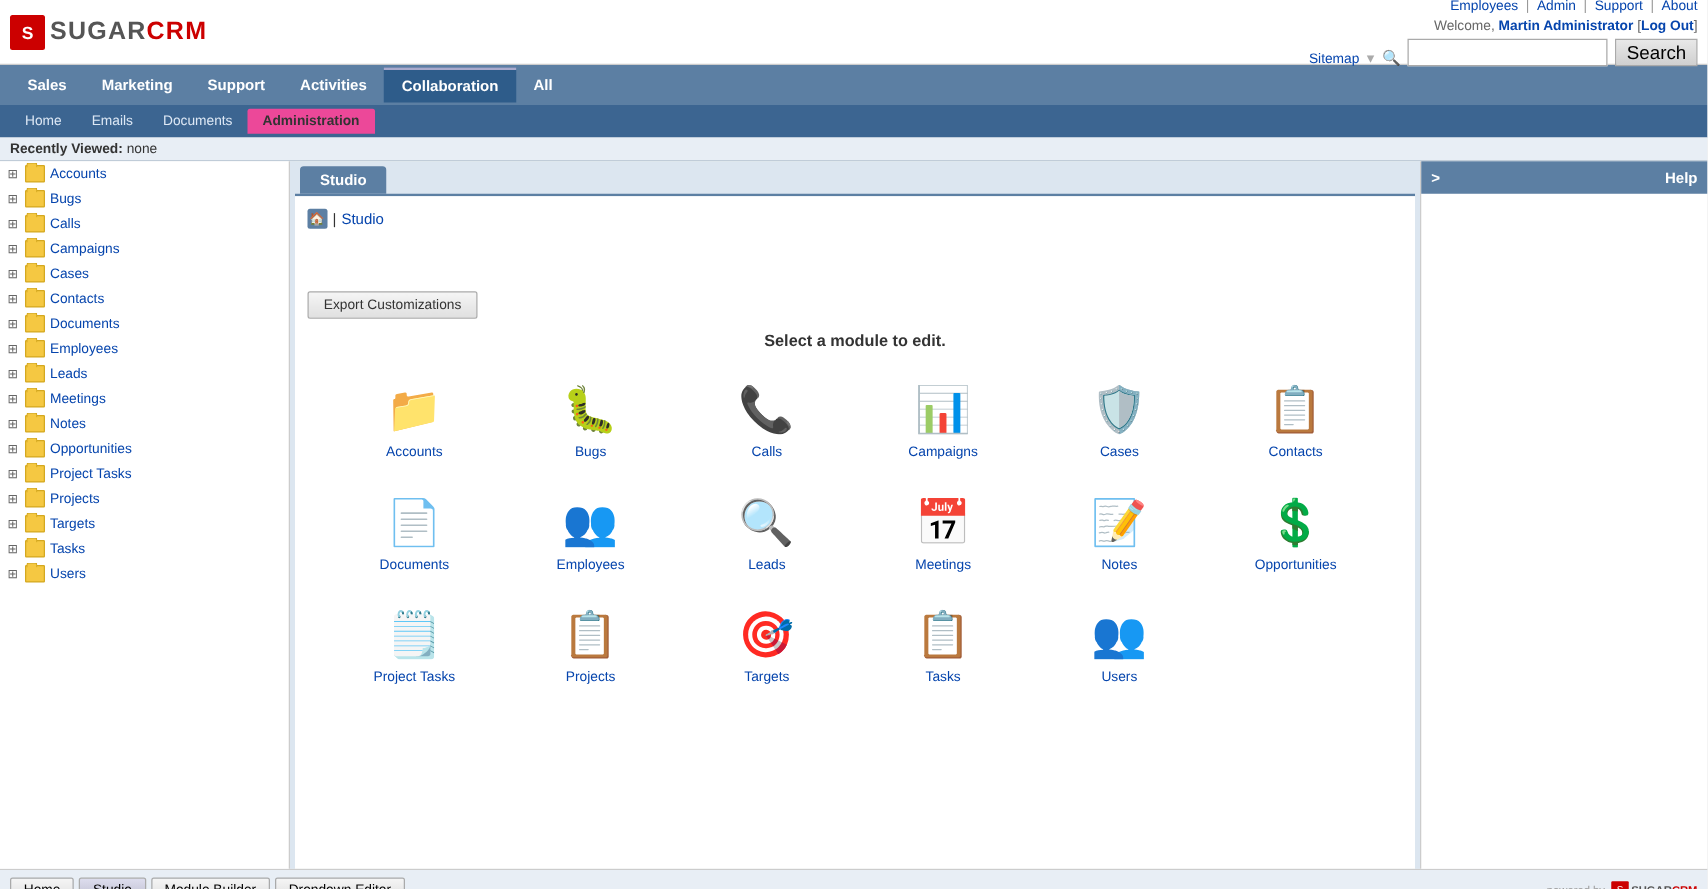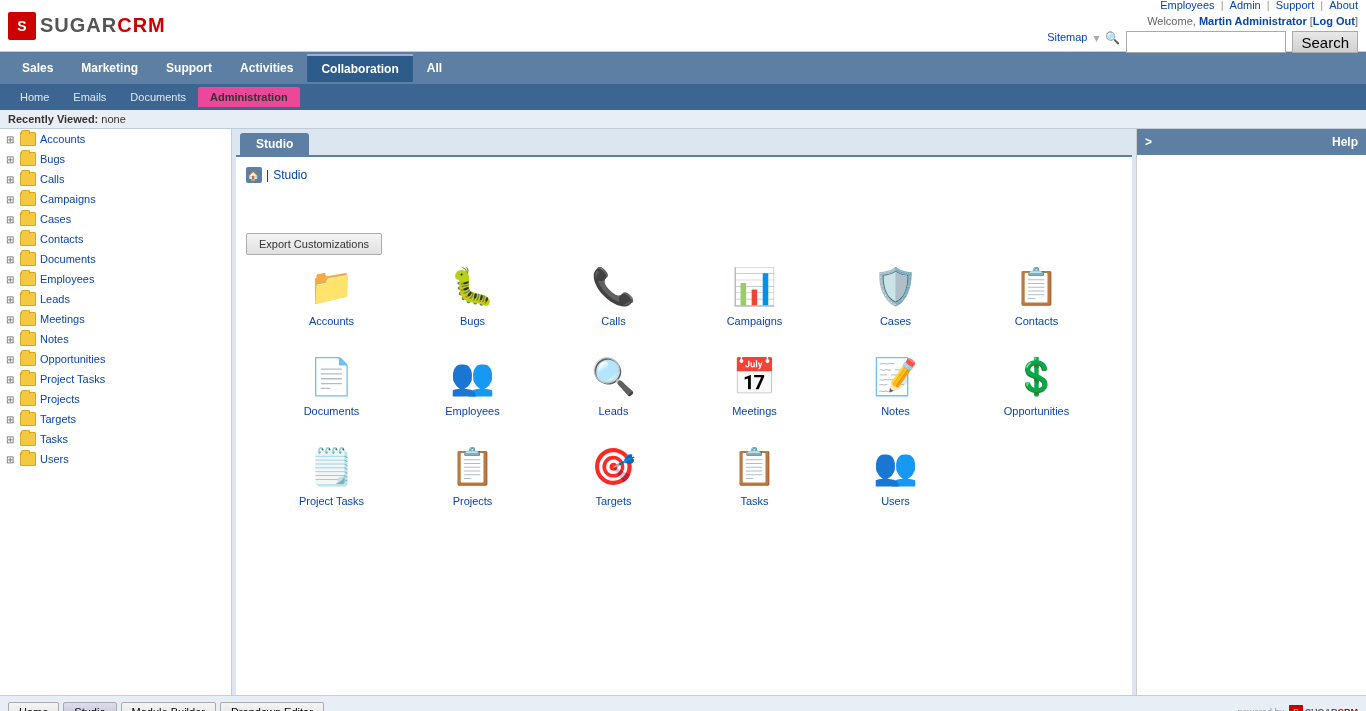--- a/index.html
+++ b/index.html
@@ -30,7 +30,7 @@
     #welcome-line { font-size: 11px; color: #333; }
     #welcome-line a { color: #0645ad; text-decoration: none; font-weight: bold; text-align: right; }
     #welcome-line span { color: #666; }
-    #sitemap-search { display: flex; align-items: flex-start; gap: 6px; }
+    #sitemap-search { display: flex; align-items: flex-end; gap: 6px; }
     #sitemap-btn { font-size: 11px; color: #0645ad; cursor: pointer; background: none; border: none; }
     #search-input-el {
       border: 1px solid #aaa; padding: 2px 4px; font-size: 11px; width: 160px; height: 22px;

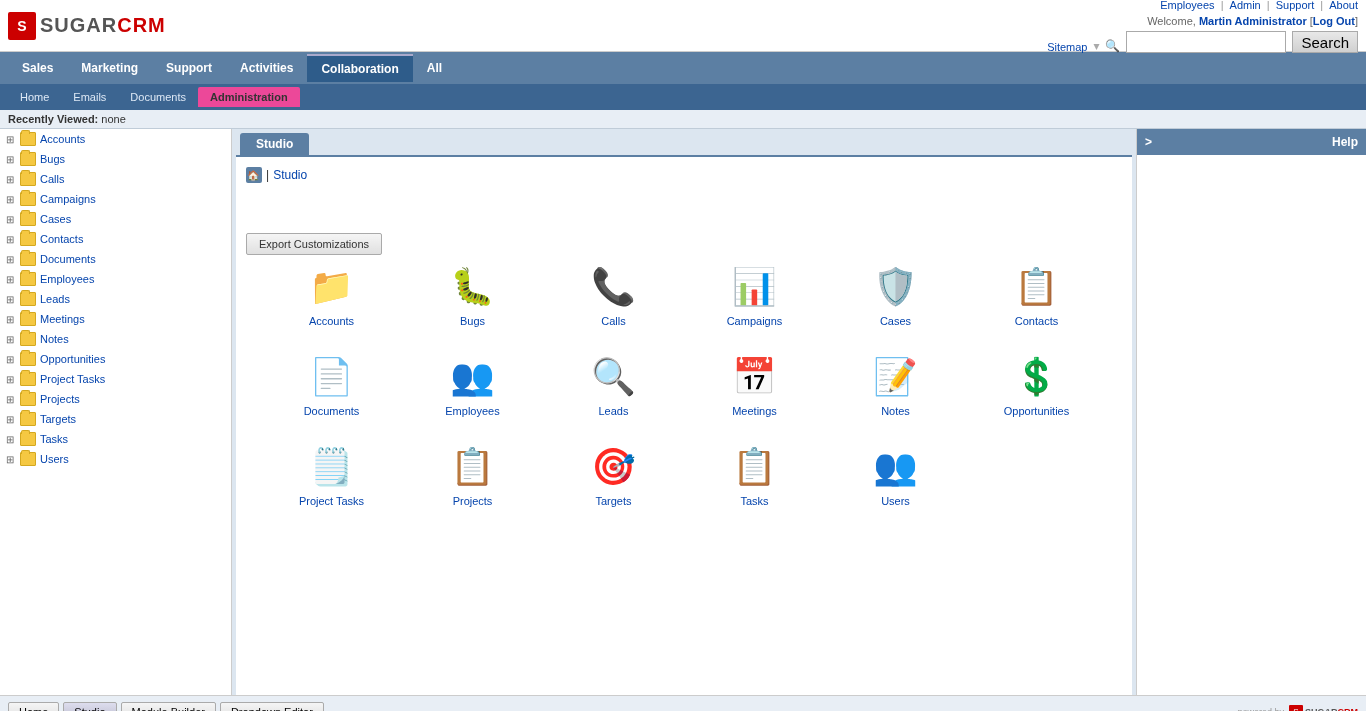--- a/index.html
+++ b/index.html
@@ -473,6 +473,7 @@
         <a>Studio</a>
       </div>
       <button id="export-btn">Export Customizations</button>
+      <div id="select-module-label">Select a module to edit.</div>
 
       <div id="modules-grid">
 

